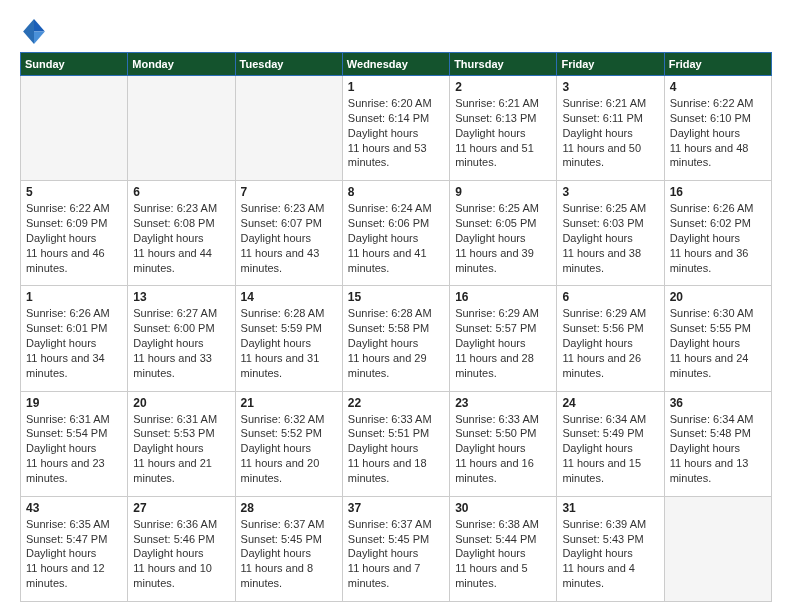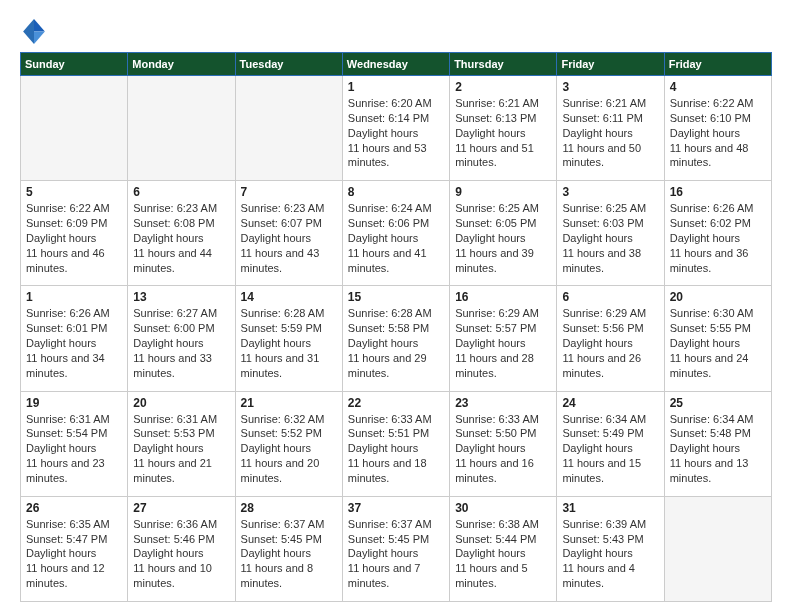--- a/index.html
+++ b/index.html
@@ -241,7 +241,7 @@
             <div class="day-info">Sunrise: 6:34 AM<br>Sunset: 5:49 PM<br>Daylight hours<br>11 hours and 15 minutes.</div>
           </td>
           <td>
-            <div class="day-number">25</div>
+            <div class="day-number">36</div>
             <div class="day-info">Sunrise: 6:34 AM<br>Sunset: 5:48 PM<br>Daylight hours<br>11 hours and 13 minutes.</div>
           </td>
         </tr>

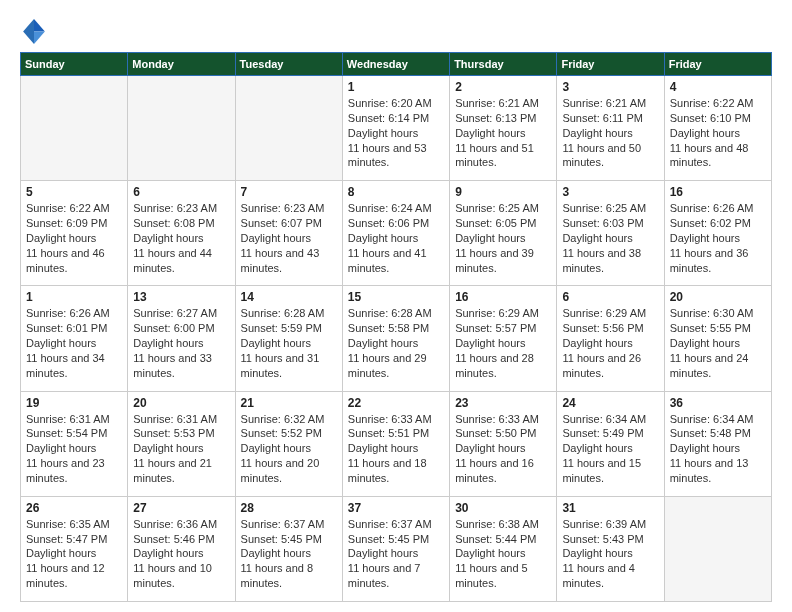--- a/index.html
+++ b/index.html
@@ -247,7 +247,7 @@
         </tr>
         <tr>
           <td>
-            <div class="day-number">26</div>
+            <div class="day-number">43</div>
             <div class="day-info">Sunrise: 6:35 AM<br>Sunset: 5:47 PM<br>Daylight hours<br>11 hours and 12 minutes.</div>
           </td>
           <td>

